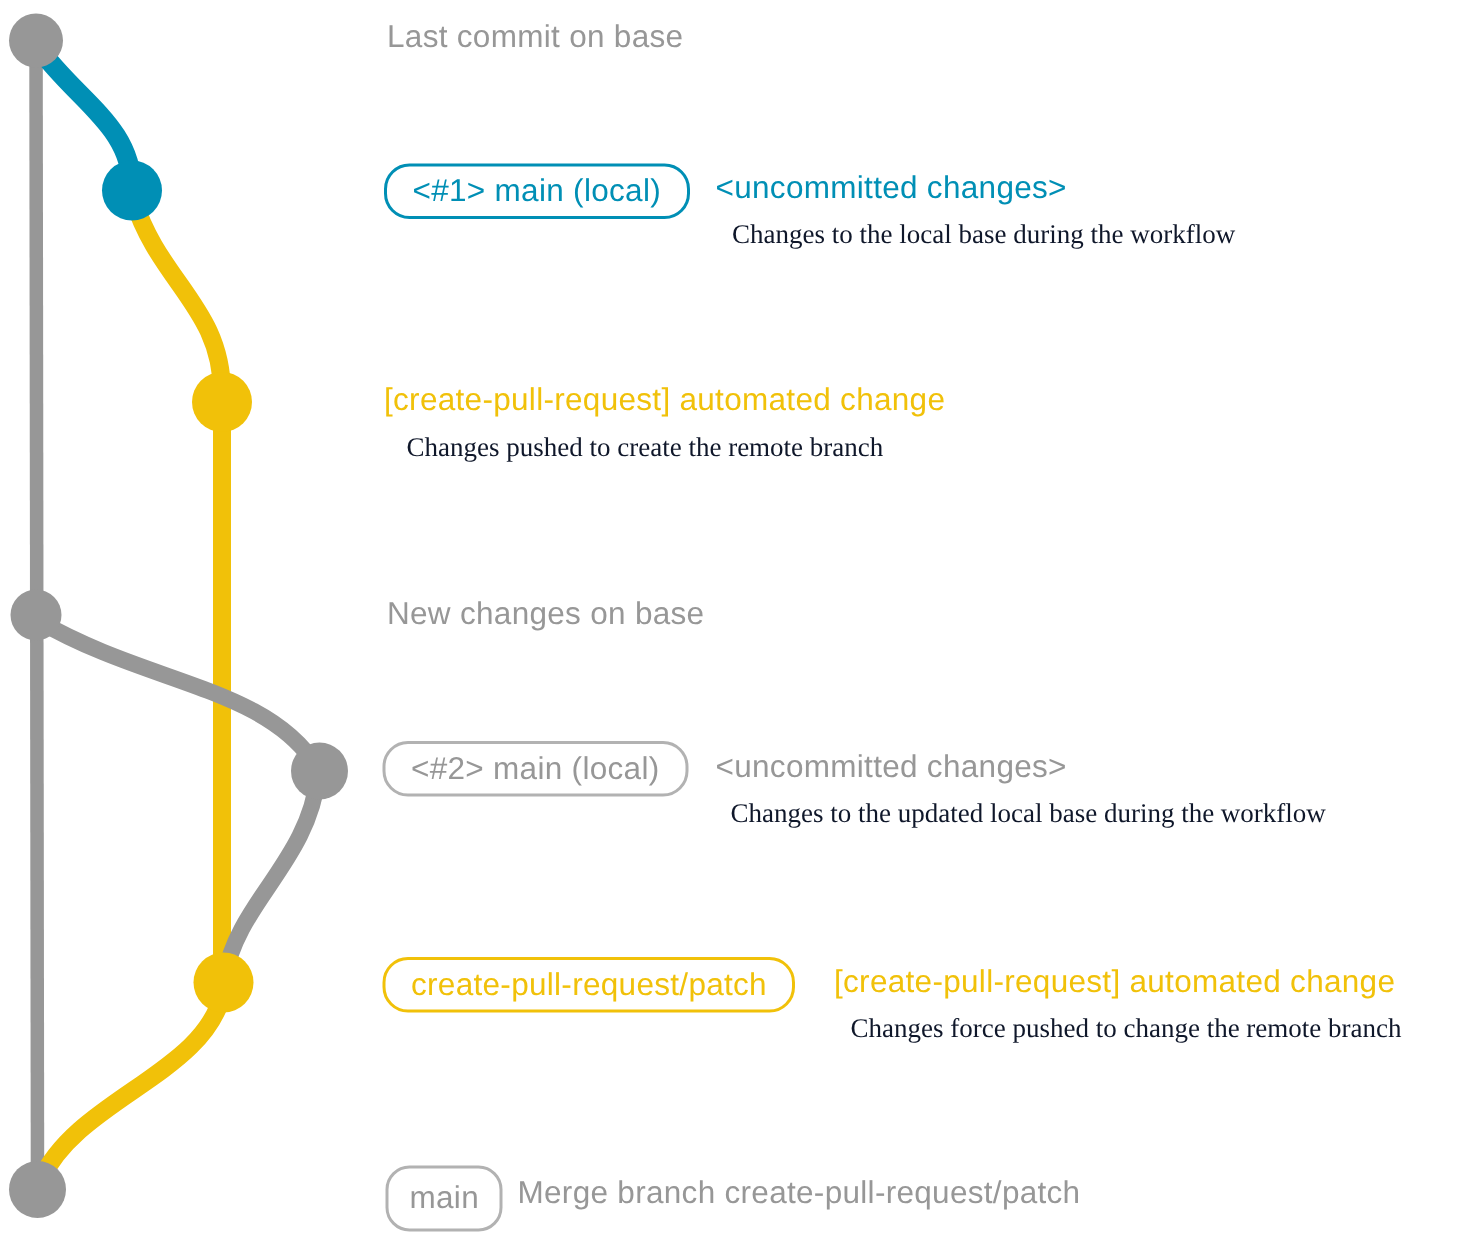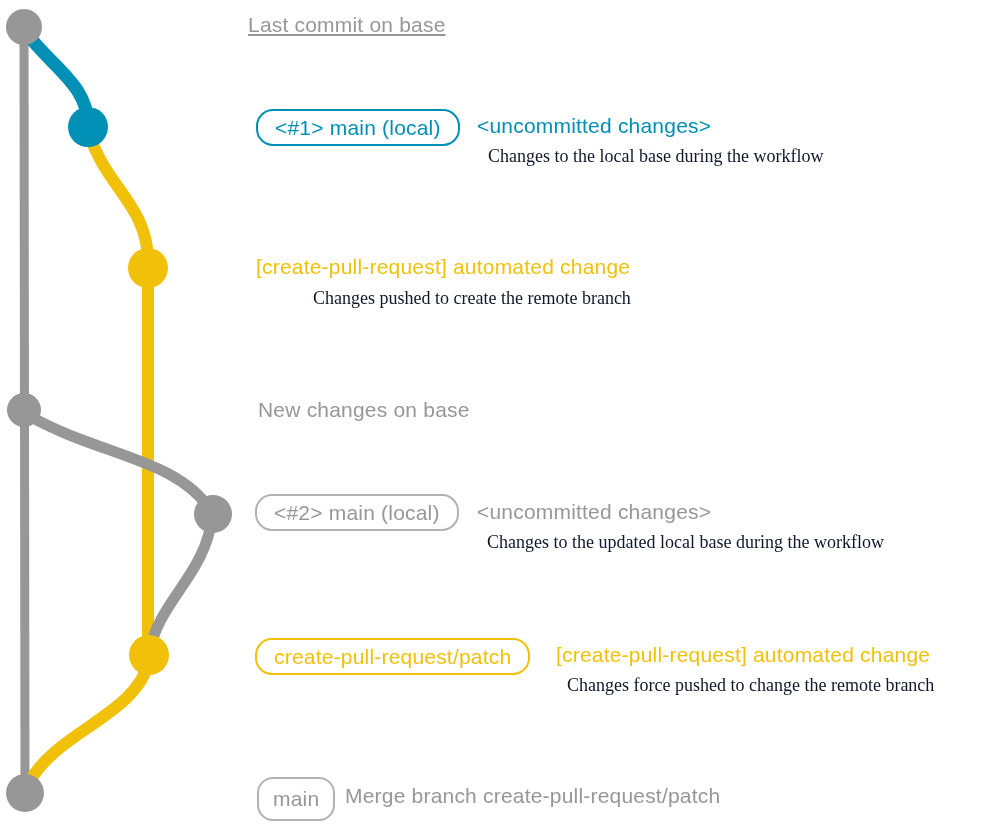--- a/index.html
+++ b/index.html
@@ -87,7 +87,7 @@
     <circle cx="25" cy="793" r="19" style="fill:var(--gray)"></circle>
   </svg>
 
-  <div class="abs gray-label" style="left:248px; top:13px;text-decoration:underline;">Last commit on base</div>
+  <div class="abs gray-label" style="left:258px; top:13px;">Last commit on base</div>
 
   <div class="abs badge blue" style="left:256px; top:109px;">
     <span>&lt;#1&gt; main (local)</span>

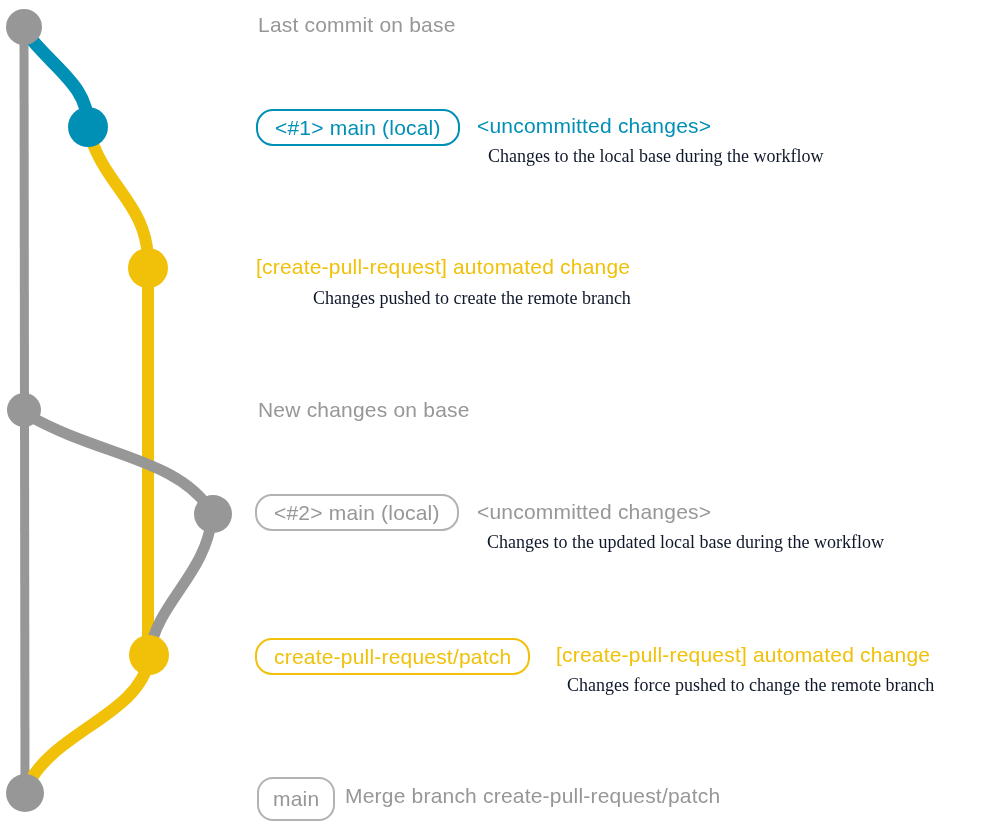--- a/index.html
+++ b/index.html
@@ -96,7 +96,7 @@
   <div class="abs desc" style="left:488px; top:146px;">Changes to the local base during the workflow</div>
 
   <div class="abs msg yellow" style="left:256px; top:255px;">[create-pull-request] automated change</div>
-  <div class="abs desc" style="left:271px; top:288px;margin-left:42px;">Changes pushed to create the remote branch</div>
+  <div class="abs desc" style="left:271px; top:288px;">Changes pushed to create the remote branch</div>
 
   <div class="abs gray-label" style="left:258px; top:398px;">New changes on base</div>
 

